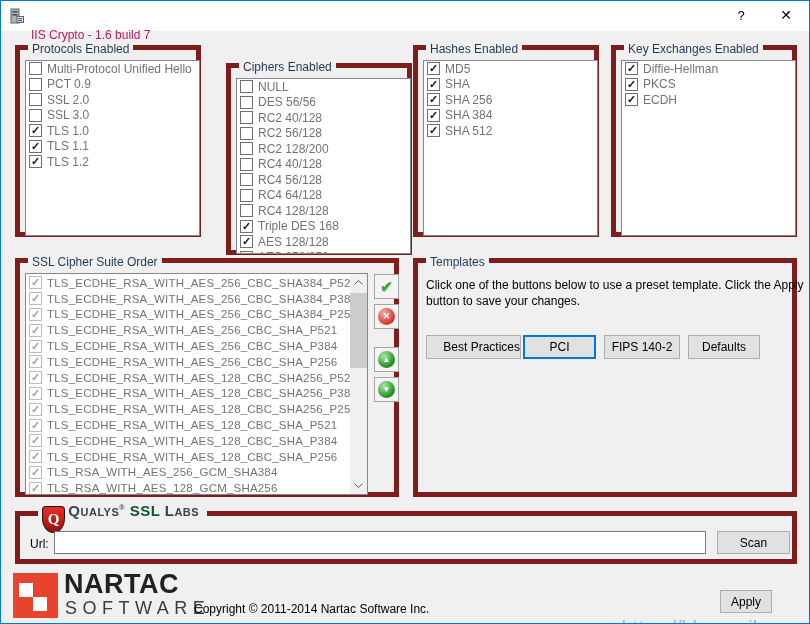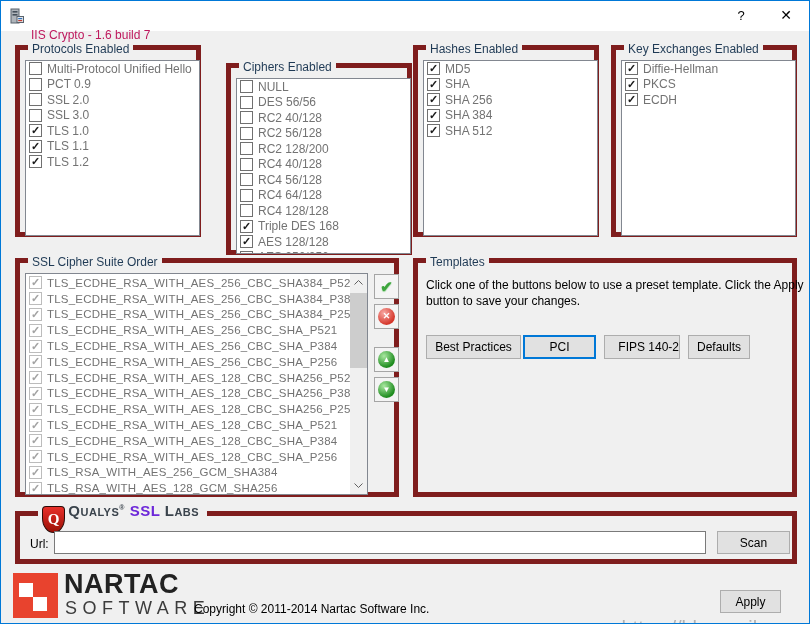--- a/index.html
+++ b/index.html
@@ -329,7 +329,7 @@
   <div class="group" style="left:412px; top:257px; width:384px; height:239px;">
     <span class="group-caption">Templates</span>
     <div class="tpl-desc">Click one of the buttons below to use a preset template. Click the Apply button to save your changes.</div>
-    <button class="win-btn tpl-btn" style="left:8px; width:95px;">Best Practices</button>
+    <button class="win-btn tpl-btn" style="left:8px; width:95px;text-align:right;">Best Practices</button>
     <button class="win-btn tpl-btn focused" style="left:105px; width:73px;">PCI</button>
     <button class="win-btn tpl-btn" style="left:186px; width:76px;text-align:right;">FIPS 140-2</button>
     <button class="win-btn tpl-btn" style="left:270px; width:62px;">Defaults</button>

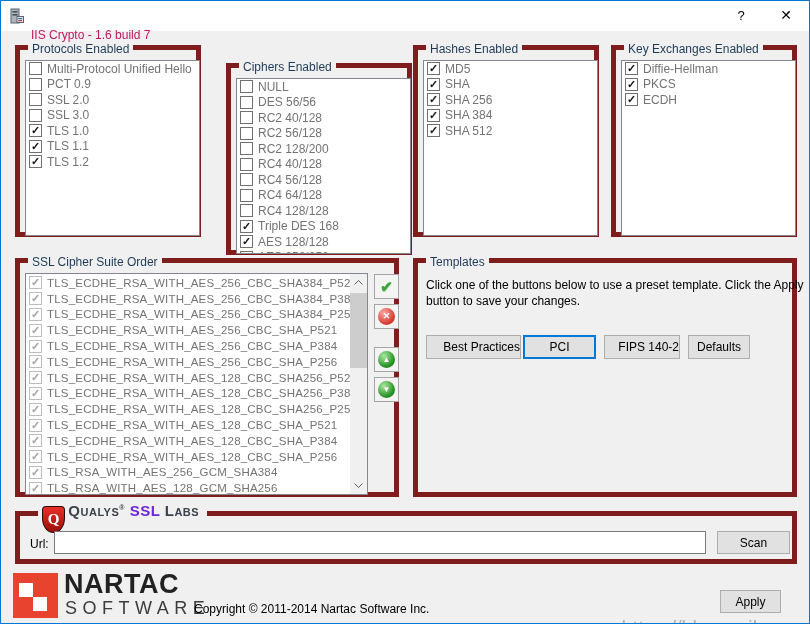--- a/index.html
+++ b/index.html
@@ -331,7 +331,7 @@
     <div class="tpl-desc">Click one of the buttons below to use a preset template. Click the Apply button to save your changes.</div>
     <button class="win-btn tpl-btn" style="left:8px; width:95px;text-align:right;">Best Practices</button>
     <button class="win-btn tpl-btn focused" style="left:105px; width:73px;">PCI</button>
-    <button class="win-btn tpl-btn" style="left:186px; width:76px;text-align:right;">FIPS 140-2</button>
+    <button class="win-btn tpl-btn" style="left:186px; width:76px;">FIPS 140-2</button>
     <button class="win-btn tpl-btn" style="left:270px; width:62px;">Defaults</button>
   </div>
 

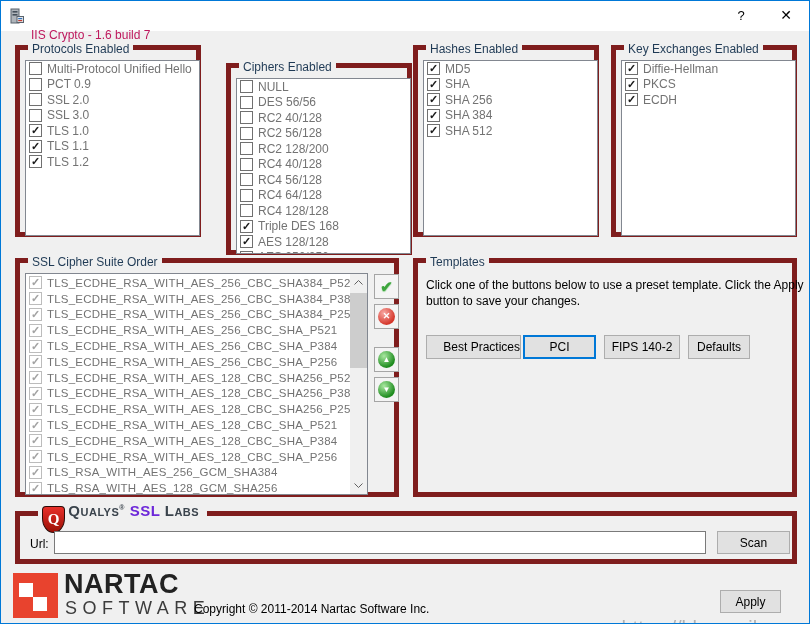--- a/index.html
+++ b/index.html
@@ -332,7 +332,7 @@
     <button class="win-btn tpl-btn" style="left:8px; width:95px;text-align:right;">Best Practices</button>
     <button class="win-btn tpl-btn focused" style="left:105px; width:73px;">PCI</button>
     <button class="win-btn tpl-btn" style="left:186px; width:76px;">FIPS 140-2</button>
-    <button class="win-btn tpl-btn" style="left:270px; width:62px;">Defaults</button>
+    <button class="win-btn tpl-btn" style="left:270px; width:72px;">Defaults</button>
   </div>
 
   <div class="group" style="left:14px; top:510px; width:782px; height:53px;">

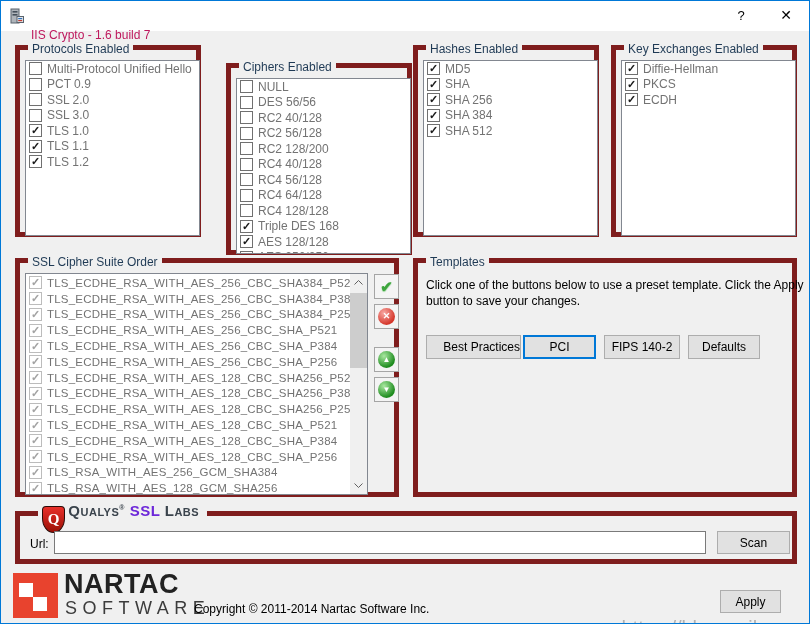--- a/index.html
+++ b/index.html
@@ -64,7 +64,7 @@
     color:#fff; font-family:"Liberation Serif", serif; font-weight:bold; font-size:15px; line-height:24px;
   }
   .q-brand { position:absolute; font-size:15px; font-weight:bold; color:#3a434c; font-variant:small-caps; letter-spacing:0.5px; }
-  .q-red { color:#6d28d9; }
+  .q-red { color:#14532d; }
   .q-reg { font-size:7px; vertical-align:6px; }
   .url-label { position:absolute; font-size:12px; color:#000; }
   .url-input {

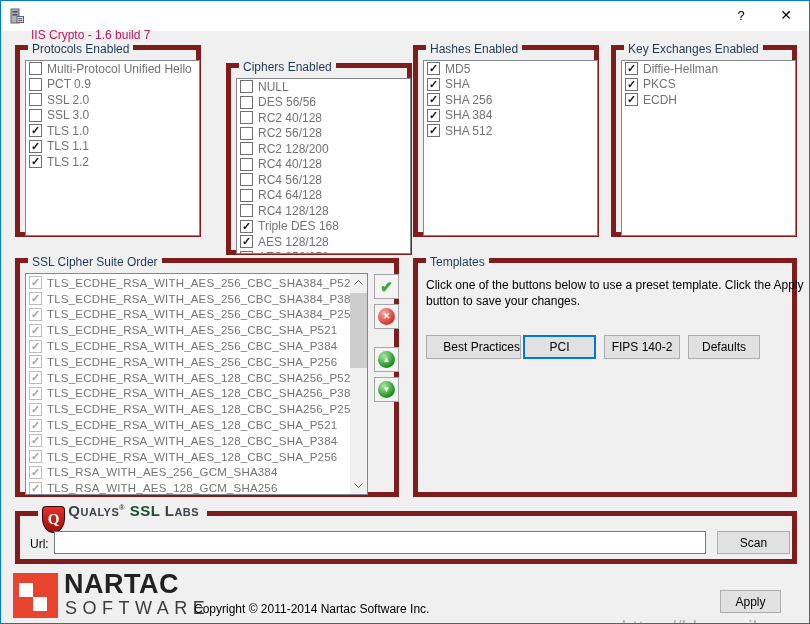--- a/index.html
+++ b/index.html
@@ -352,7 +352,7 @@
   <div class="nartac-name">NARTAC</div>
   <div class="nartac-sub">SOFTWARE</div>
   <div class="copyright">Copyright © 2011-2014 Nartac Software Inc.</div>
-  <button class="win-btn" style="left:719px; top:589px; width:61px; height:23px;">Apply</button>
+  <button class="win-btn" style="left:719px; top:589px; width:52px; height:23px;">Apply</button>
   <div class="watermark">https://blog.rmilne.ca</div>
 
 </div>

